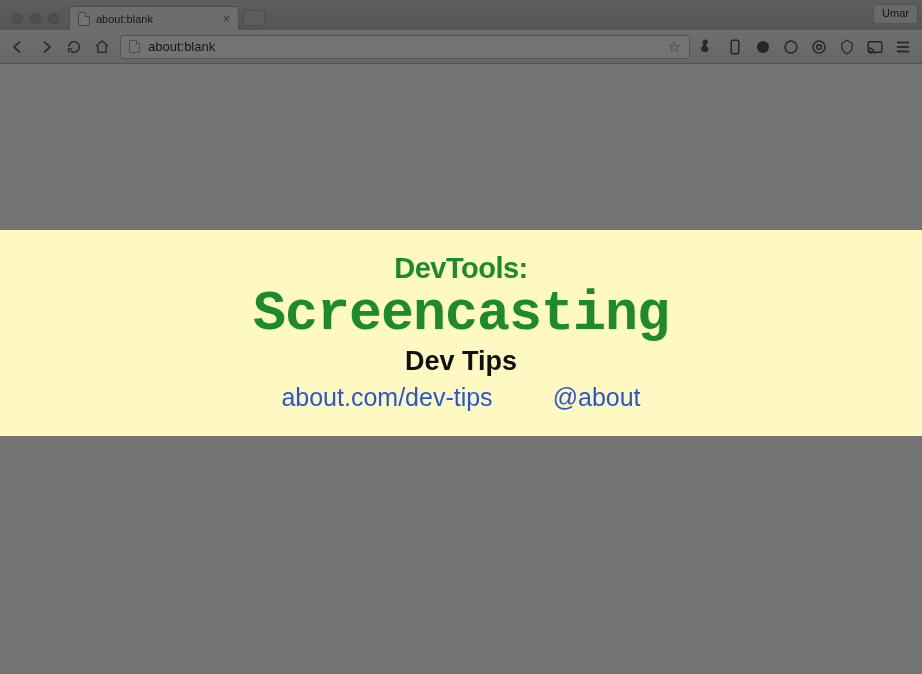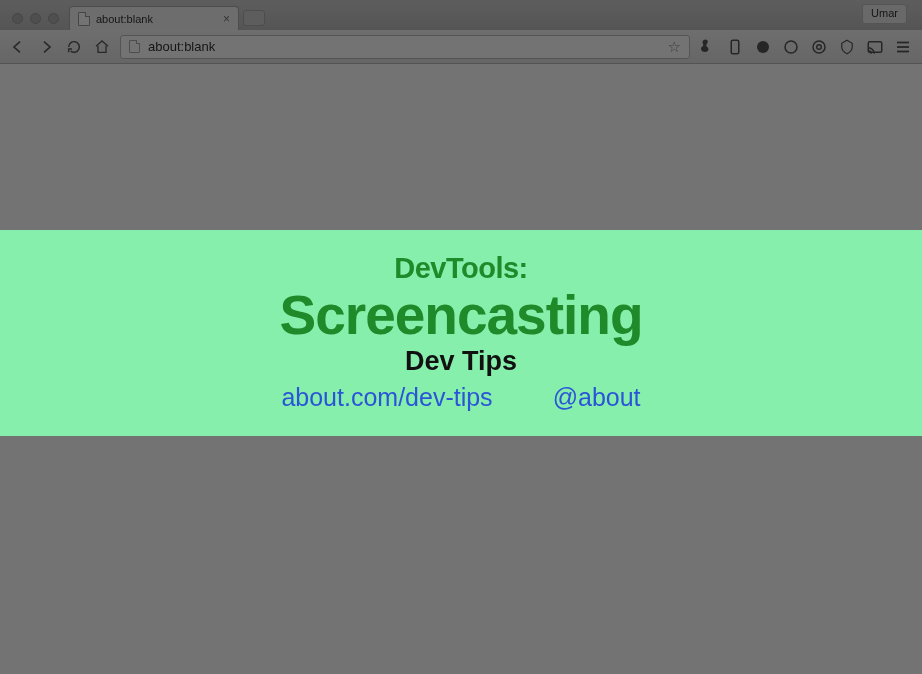--- a/index.html
+++ b/index.html
@@ -93,7 +93,7 @@
     }
     .profile-badge {
       position: absolute;
-      right: 15px; top: 4px;
+      right: 4px; top: 4px;
       height: 20px;
       background: #e8e8e8;
       border: 1px solid #bbb;

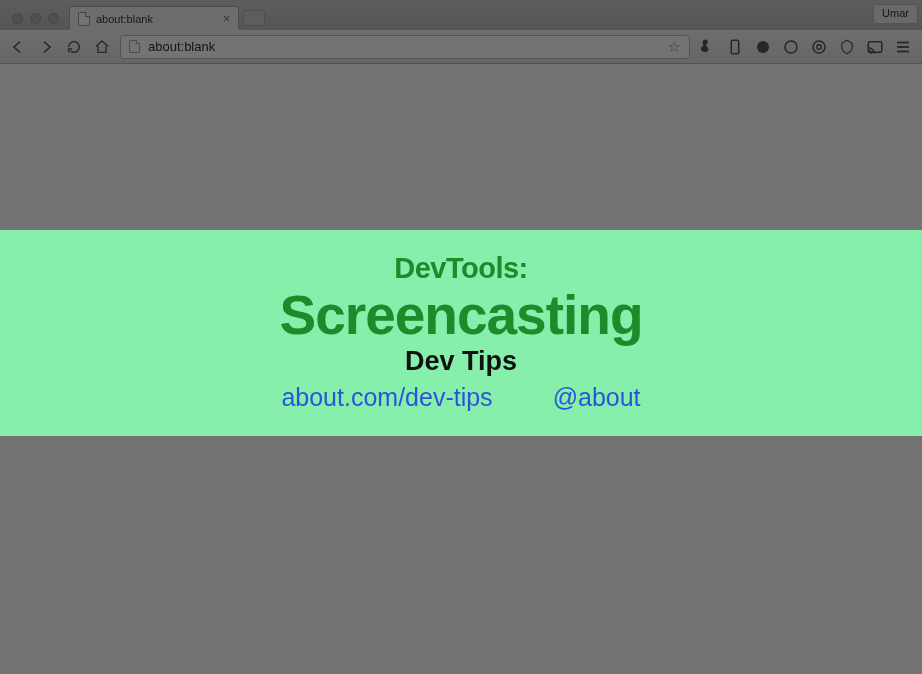--- a/index.html
+++ b/index.html
@@ -180,7 +180,7 @@
       position: absolute;
       left: 0; right: 0;
       top: 230px;
-      background: #86efac;
+      background: #fef9c3;
       z-index: 10;
       text-align: center;
       padding: 22px 0 24px 0;

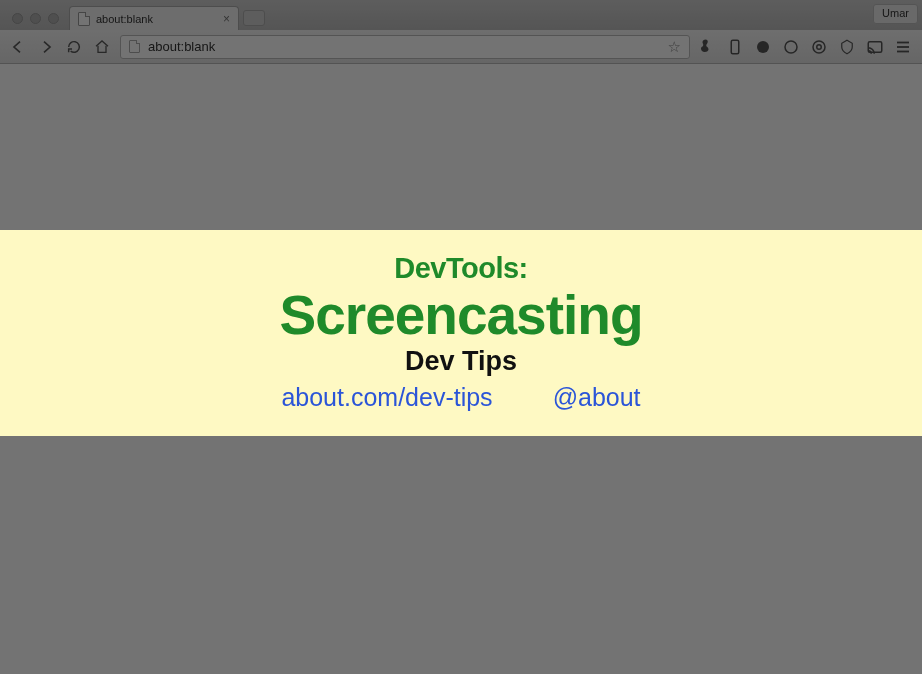--- a/index.html
+++ b/index.html
@@ -198,7 +198,7 @@
       font-size: 55px;
       letter-spacing: -1px;
       line-height: 1.1;
-      font-family: Liberation Sans, sans-serif;
+      font-family: Liberation Mono, monospace;
     }
     .title-card .line3 {
       color: #111;

